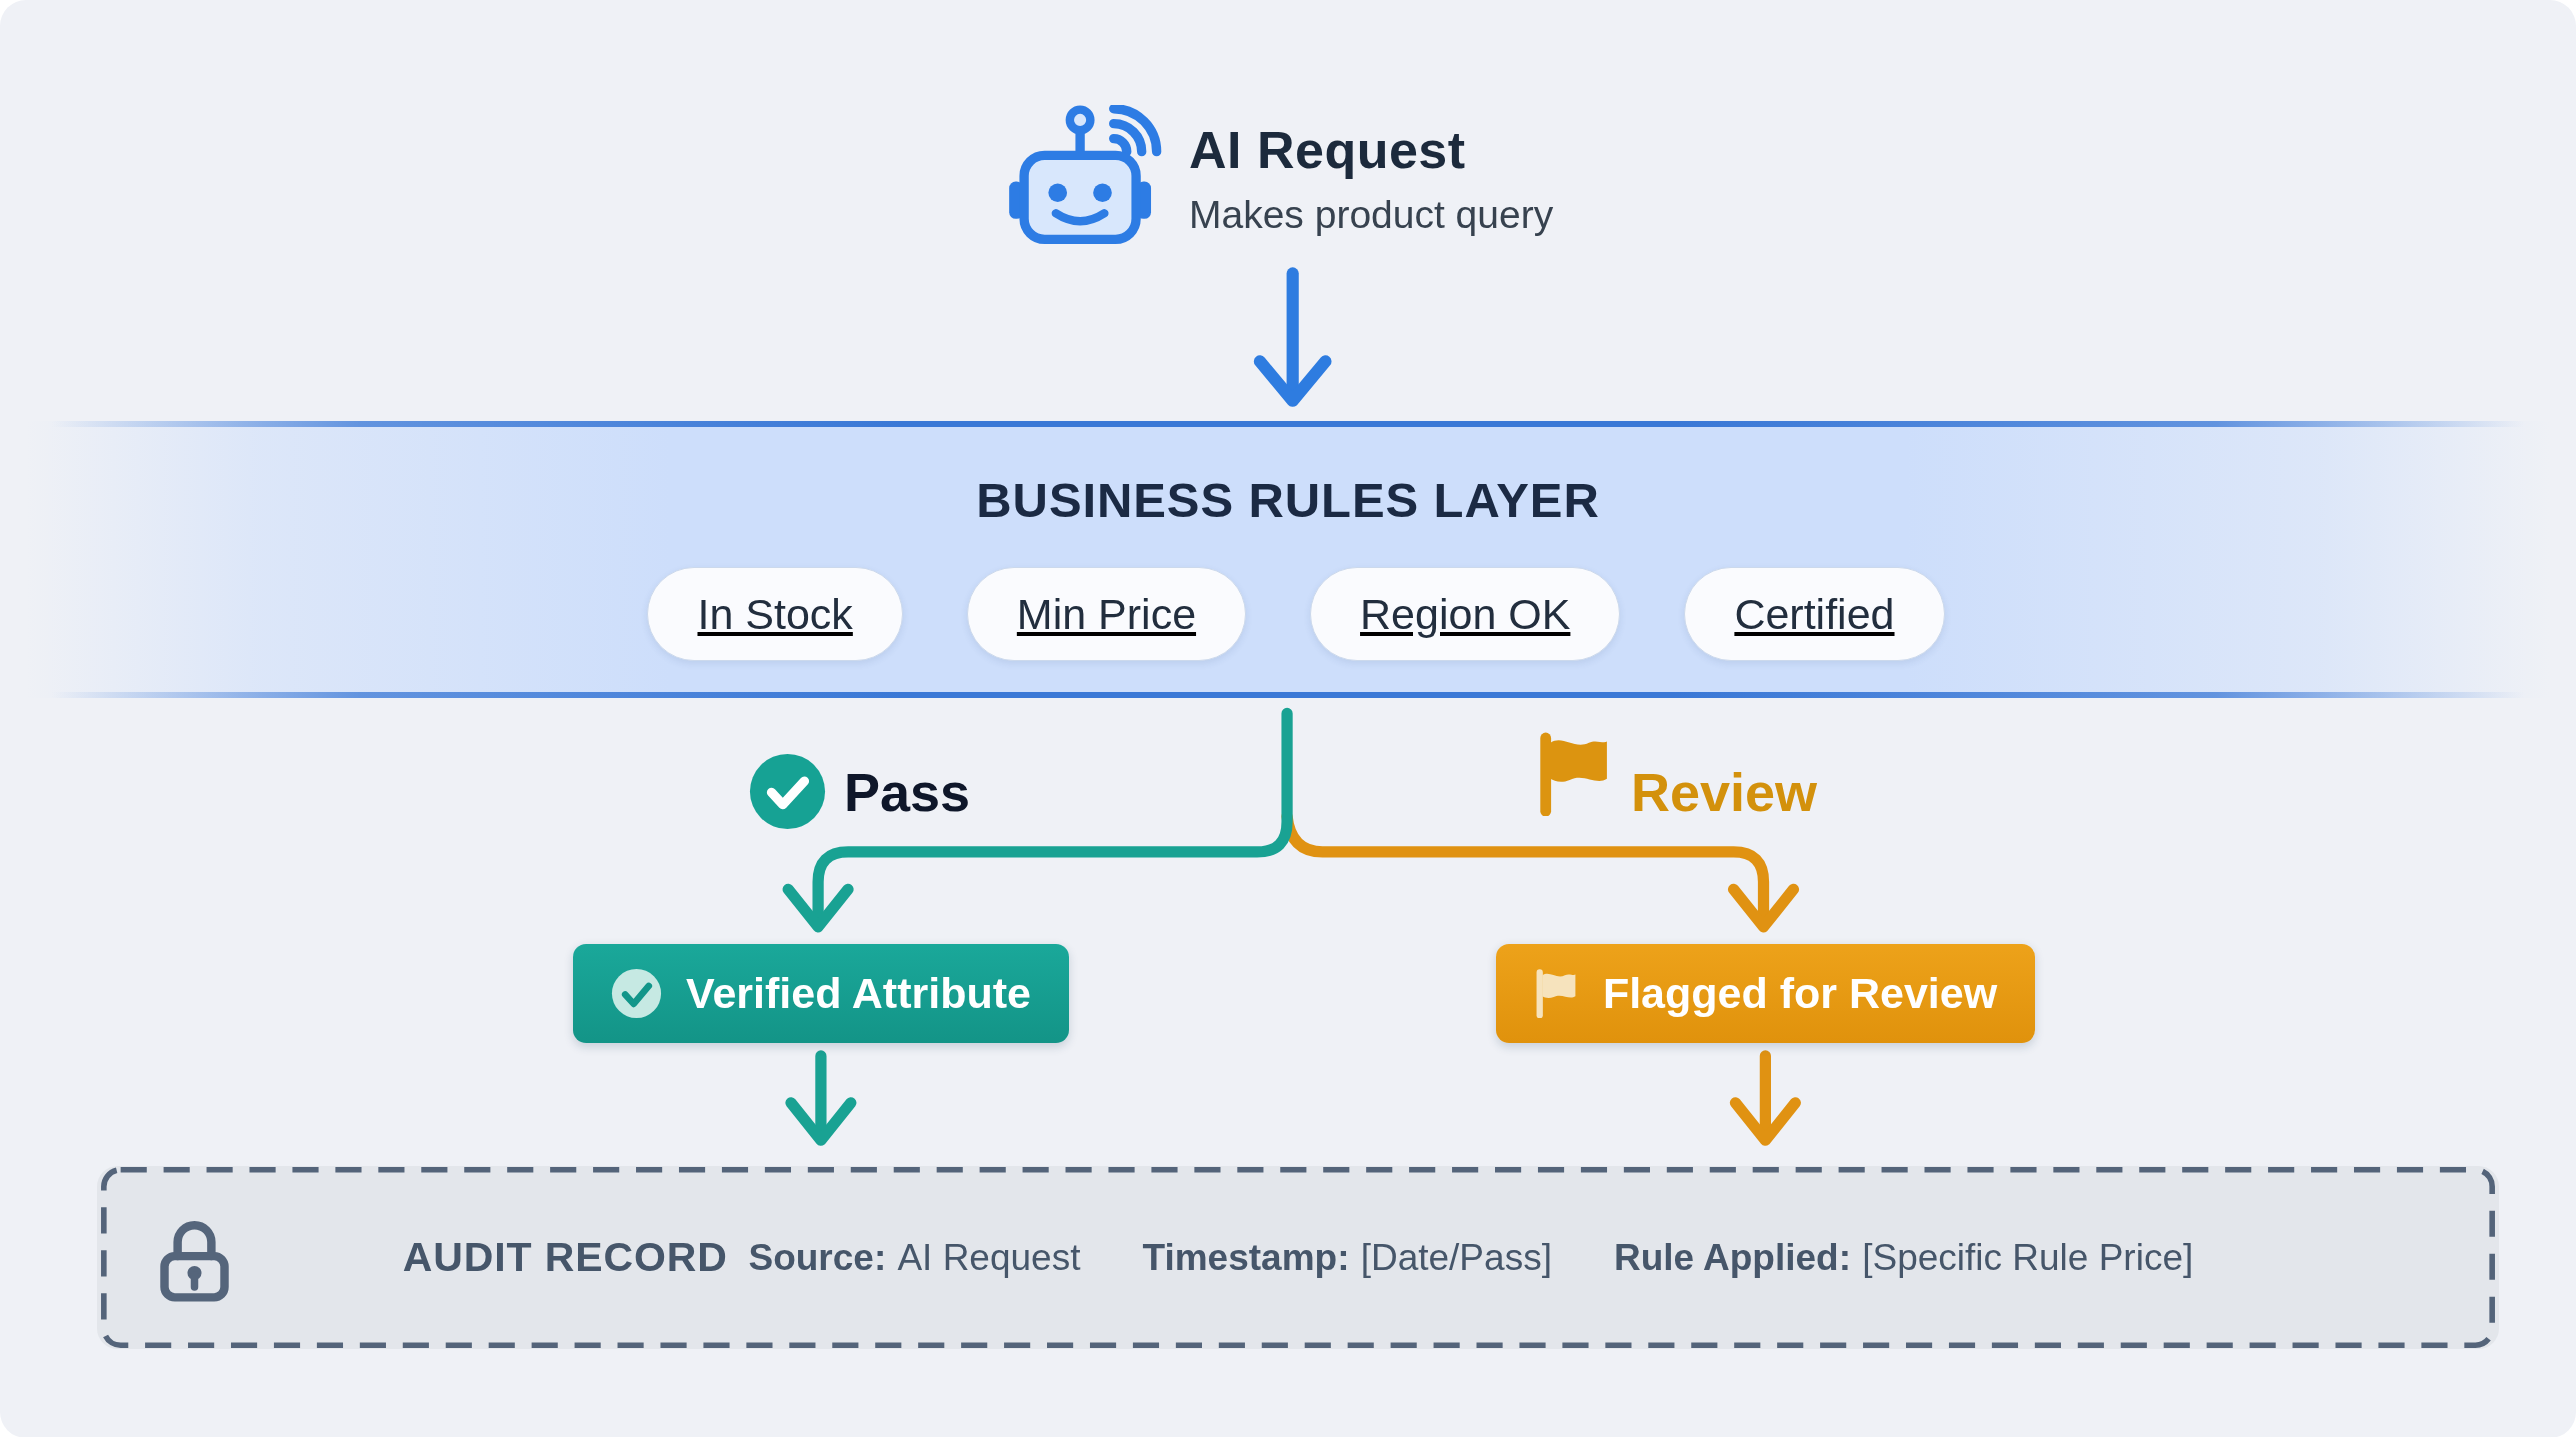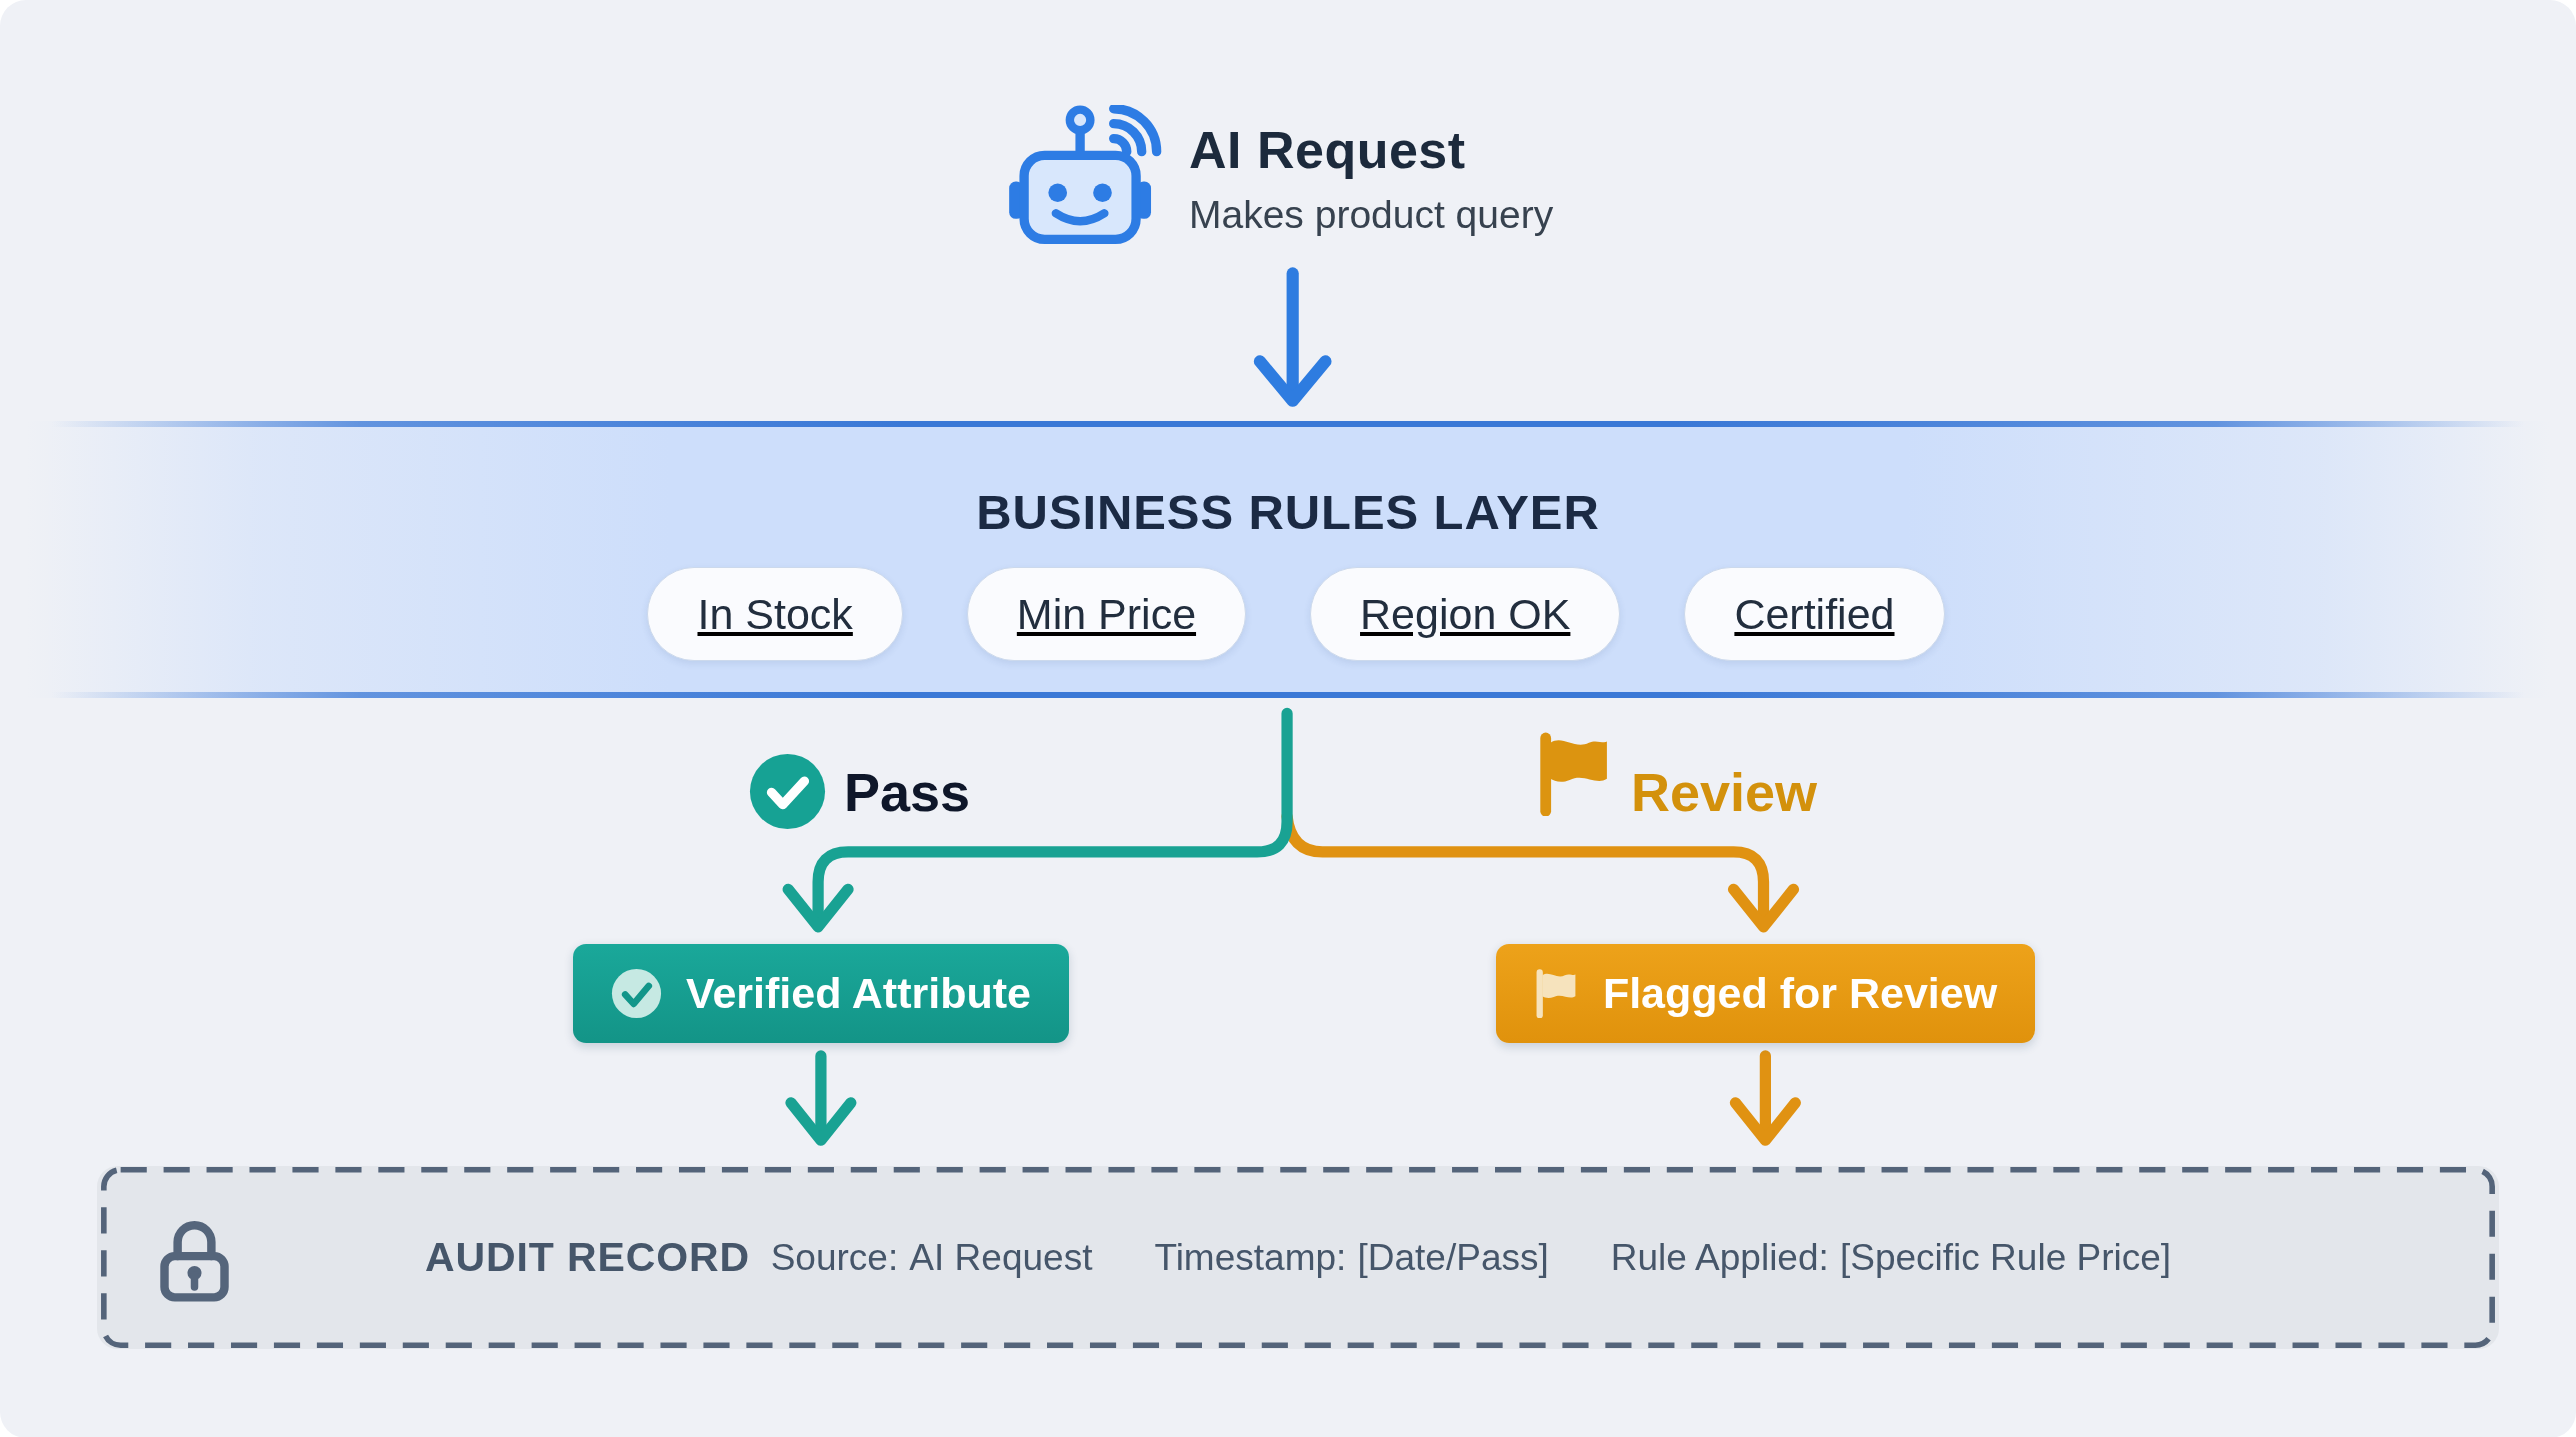--- a/index.html
+++ b/index.html
@@ -31,7 +31,7 @@
   .band::after  { bottom:0; }
   .band-title {
     position:absolute; top:472px; left:0; width:100%; text-align:center;
-    font-size:49px; font-weight:800; color:#1b2a44; letter-spacing:0.9px;margin-top:12px;
+    font-size:49px; font-weight:800; color:#1b2a44; letter-spacing:0.9px;
   }
   .pills {
     position:absolute; top:567px; left:8px; width:100%;

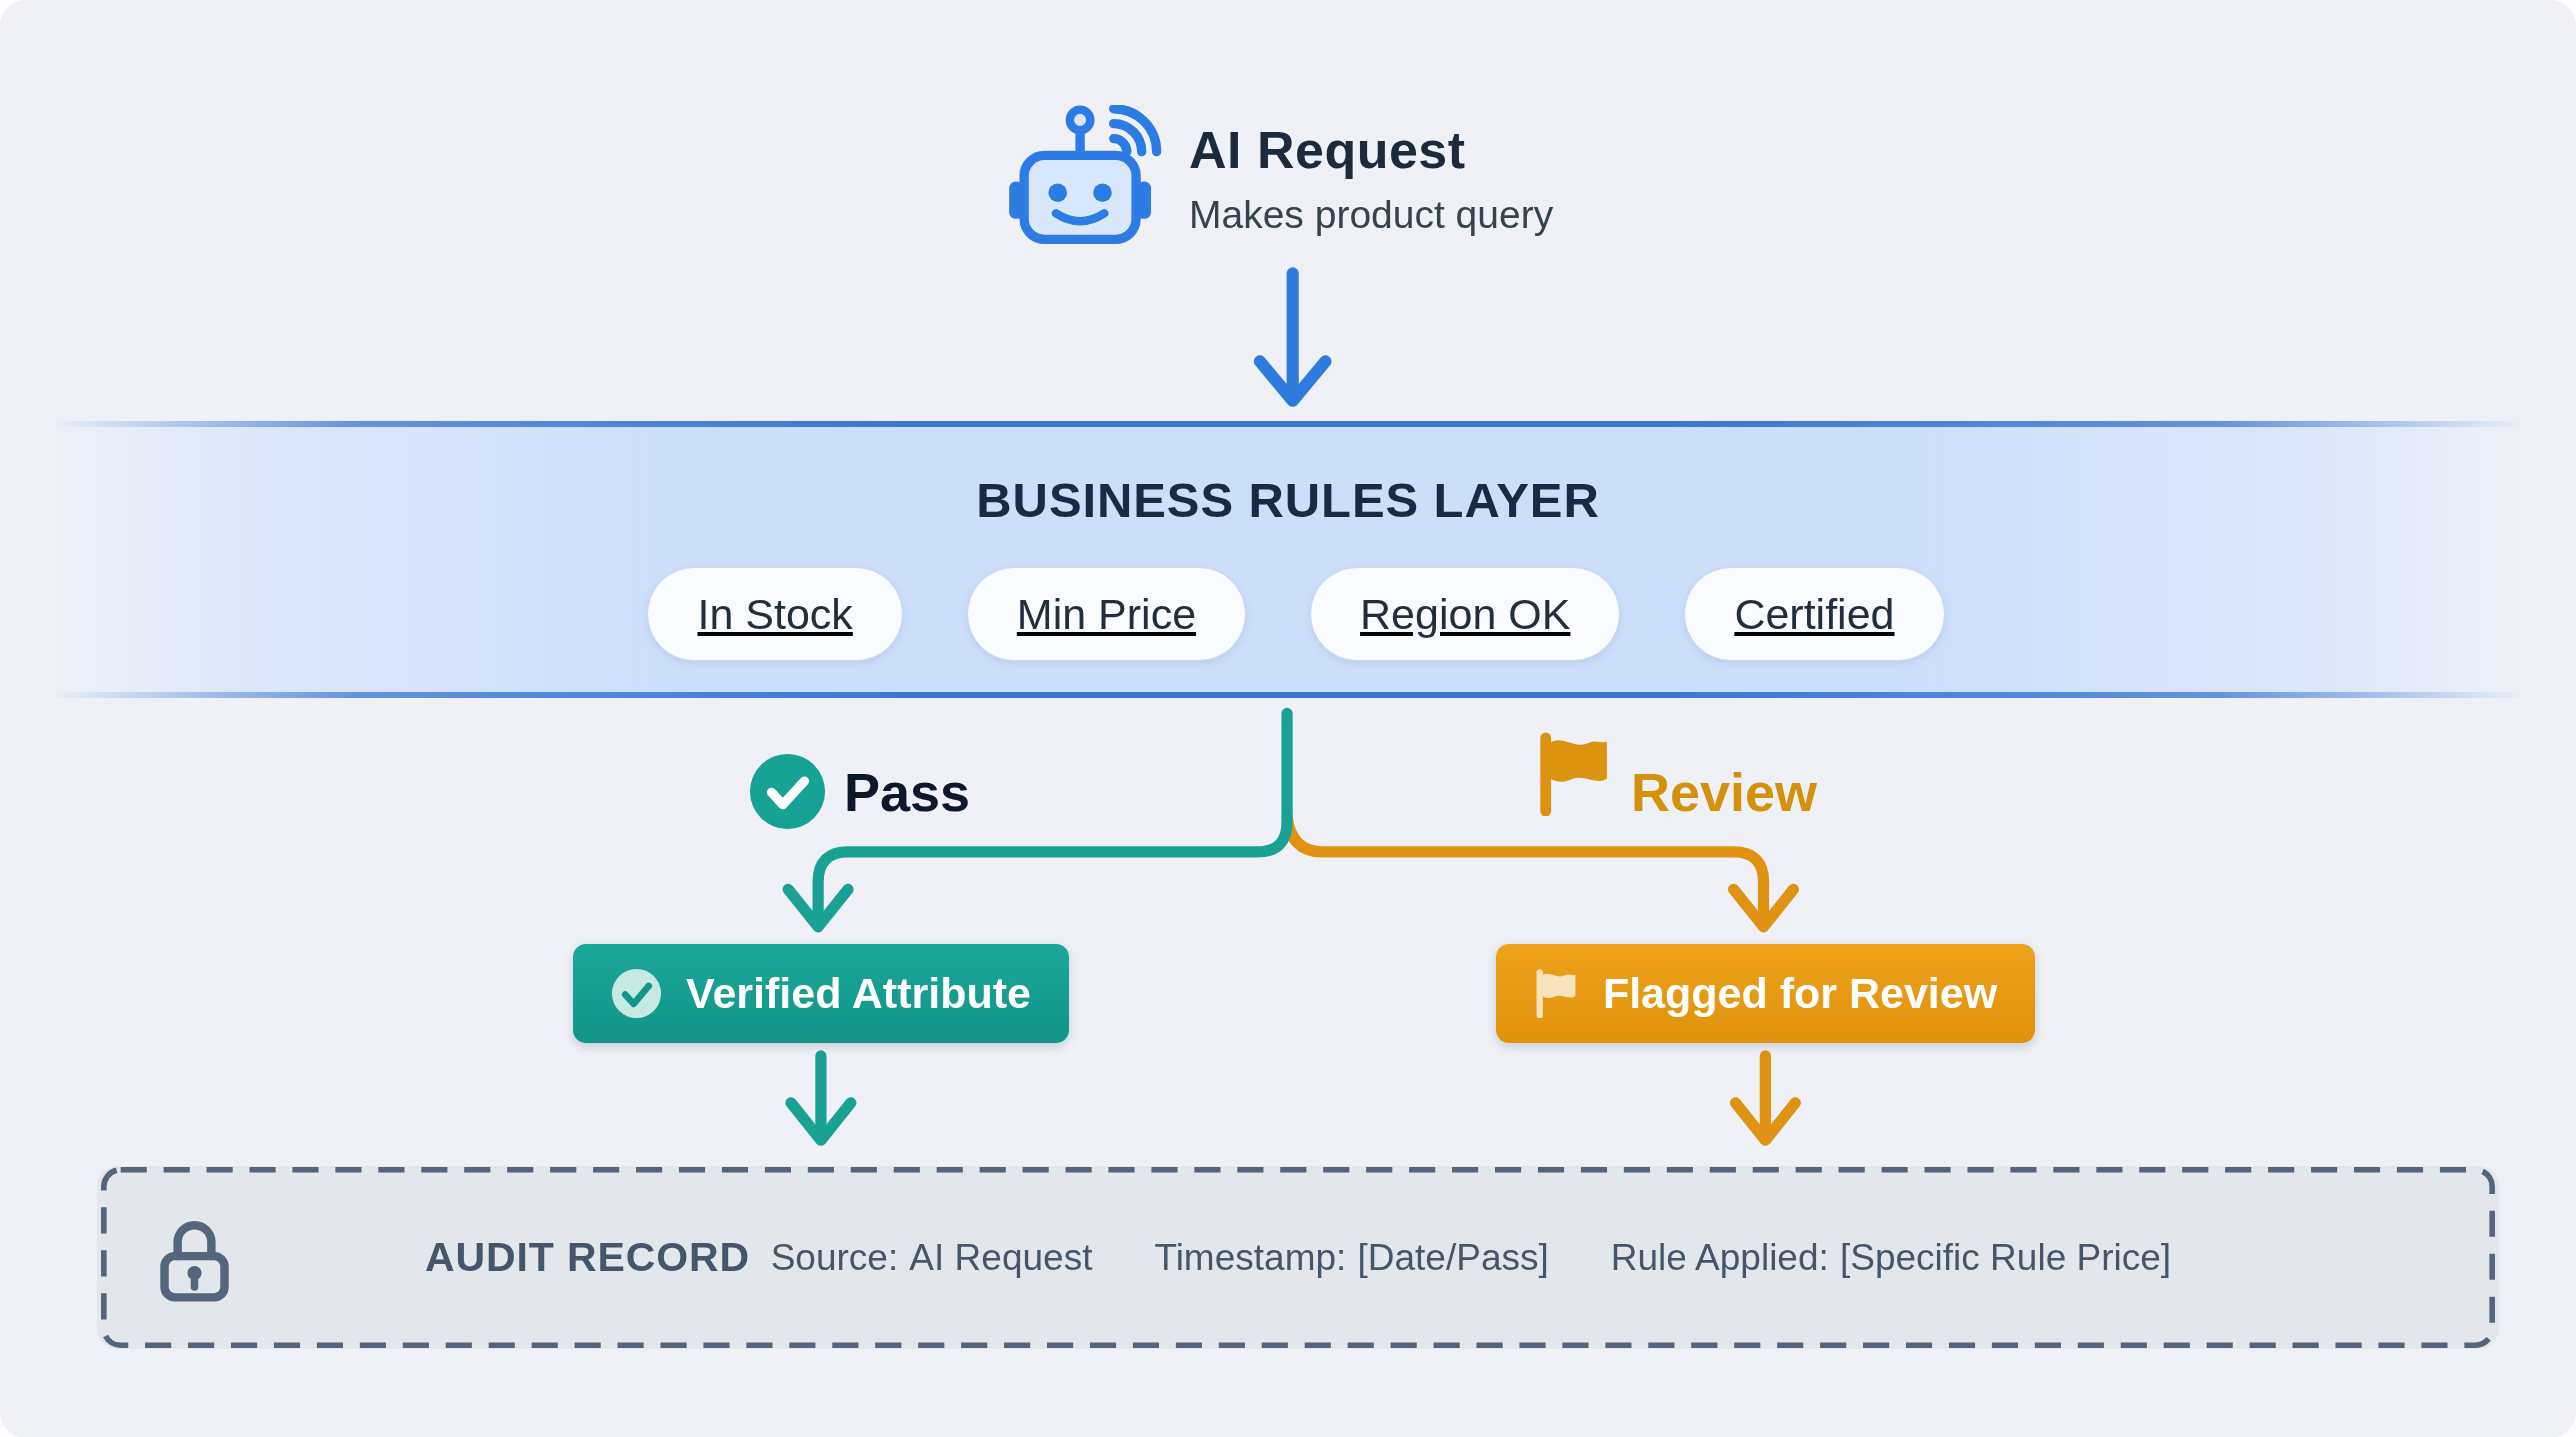--- a/index.html
+++ b/index.html
@@ -75,7 +75,7 @@
   .lock { position:absolute; left:60px; top:50%; transform:translateY(-50%); width:75px; height:90px; }
   .audit-title { font-size:41px; font-weight:700; color:#46566a; letter-spacing:0.9px; }
   .audit-fields { display:flex; gap:62px; font-size:37px; color:#46566a; white-space:nowrap; }
-  .audit-field .fl { font-weight:400; }
+  .audit-field .fl { font-weight:700; }
   .audit-field .fv { font-weight:400; margin-left:11.2px; }
 
   .overlay { position:absolute; inset:0; width:2576px; height:1438px; pointer-events:none; }

